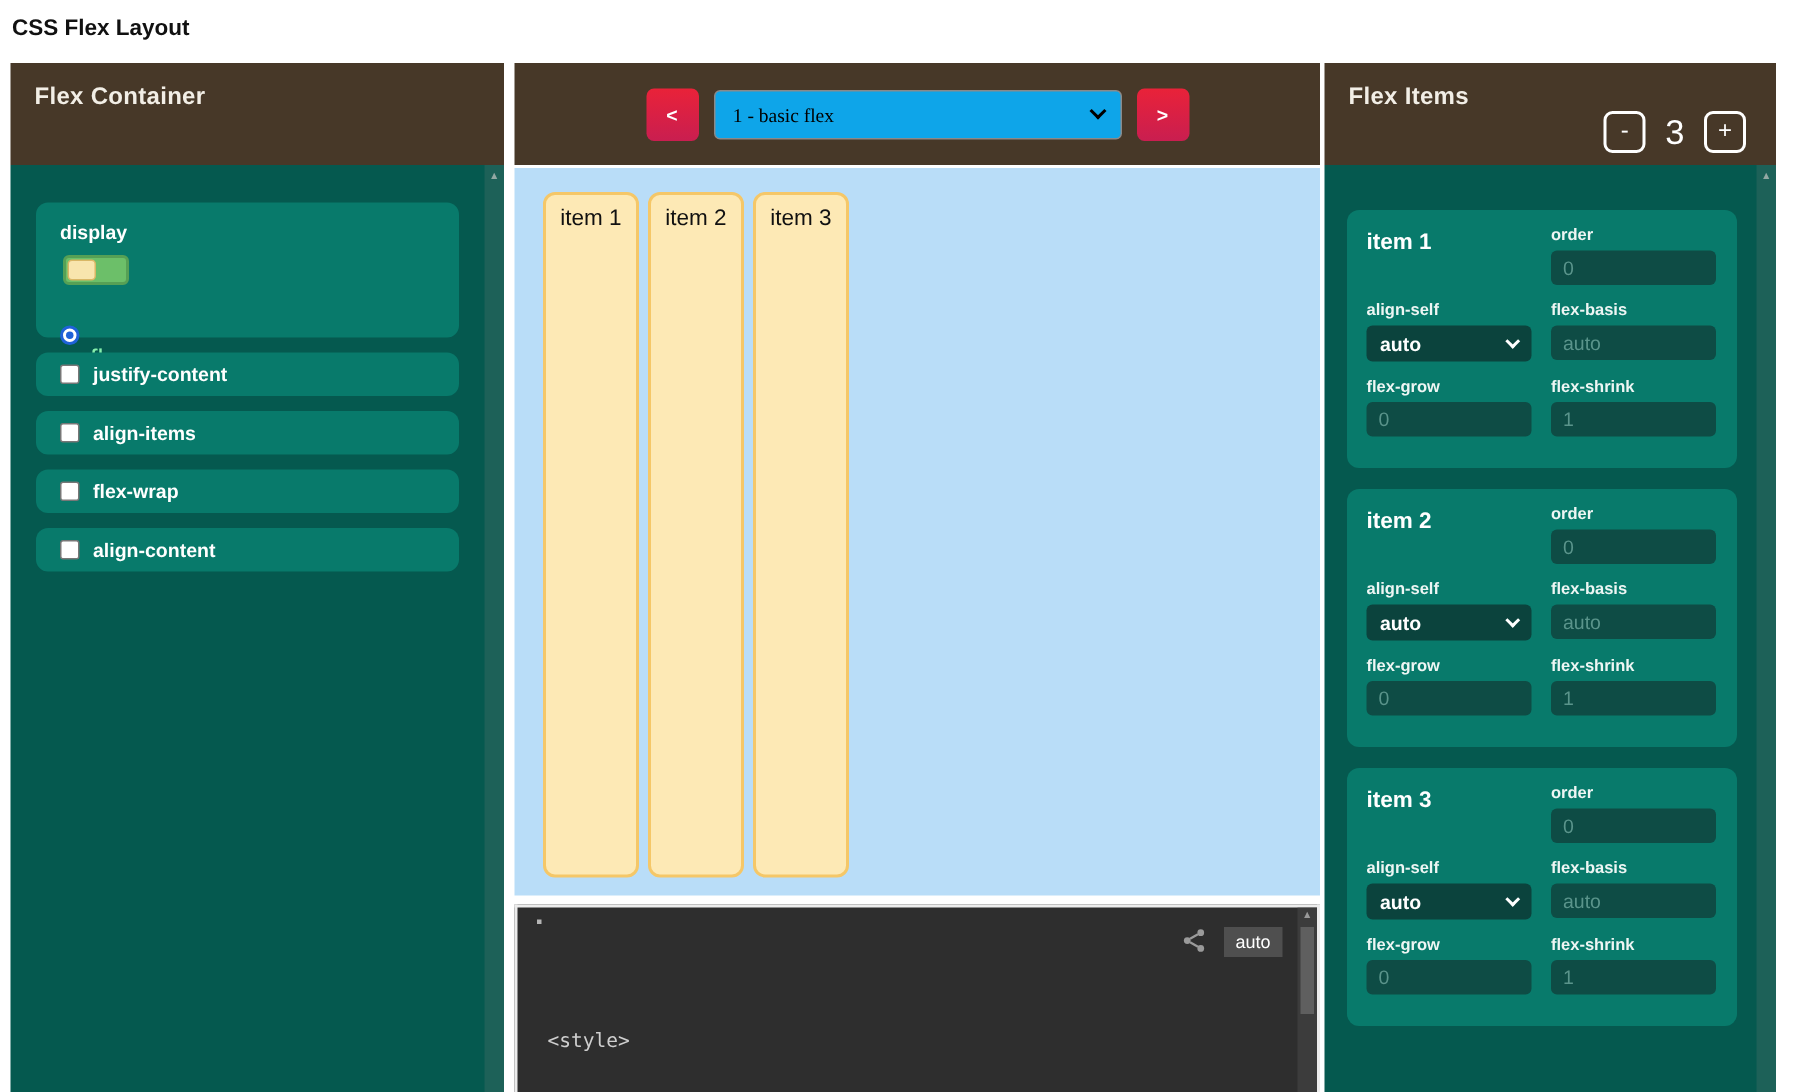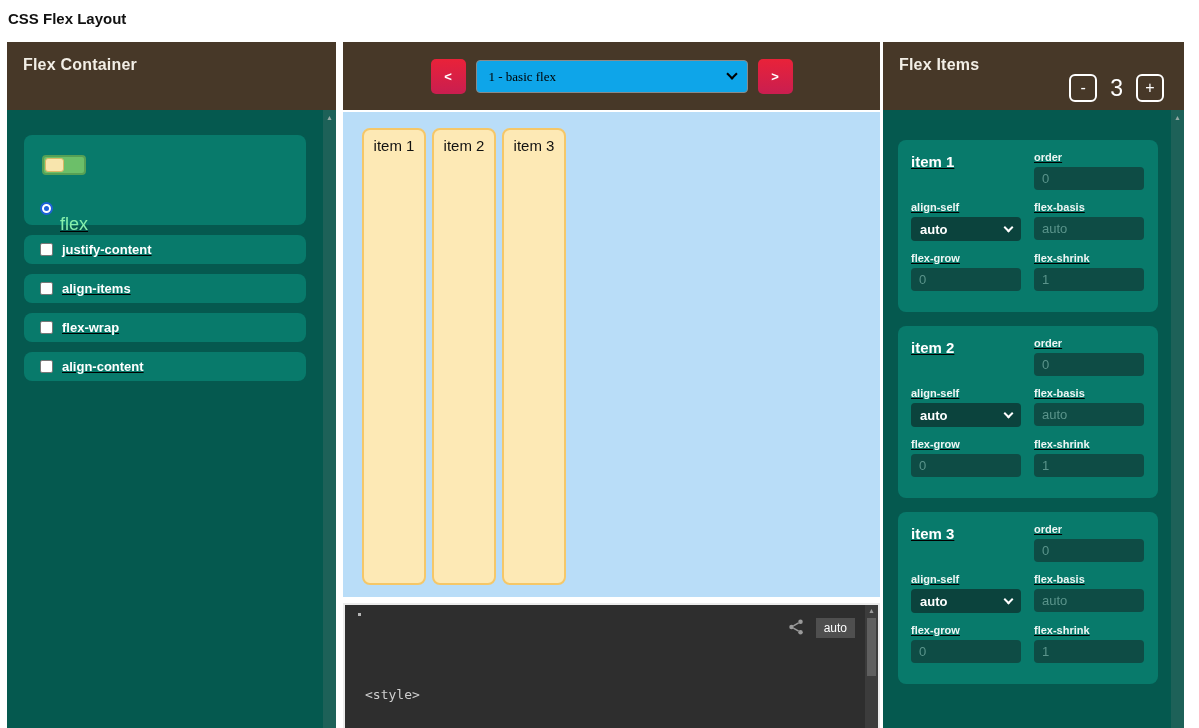--- a/index.html
+++ b/index.html
@@ -9,7 +9,7 @@
   .page-title { position:absolute; left:8px; top:10px; font-size:15px; font-weight:bold; color:#111; }
 
   
-  .panel { position:absolute; top:42px;text-decoration:underline; }
+  .panel { position:absolute; top:42px; }
   .panel-header { background:#473828; color:#f2eee6; position:relative; height:68px; }
   .panel-title { position:absolute; left:16px; top:14px; font-size:16px; font-weight:bold; letter-spacing:.2px; }
   .panel-body { position:relative; background:#05594f; overflow:hidden; }

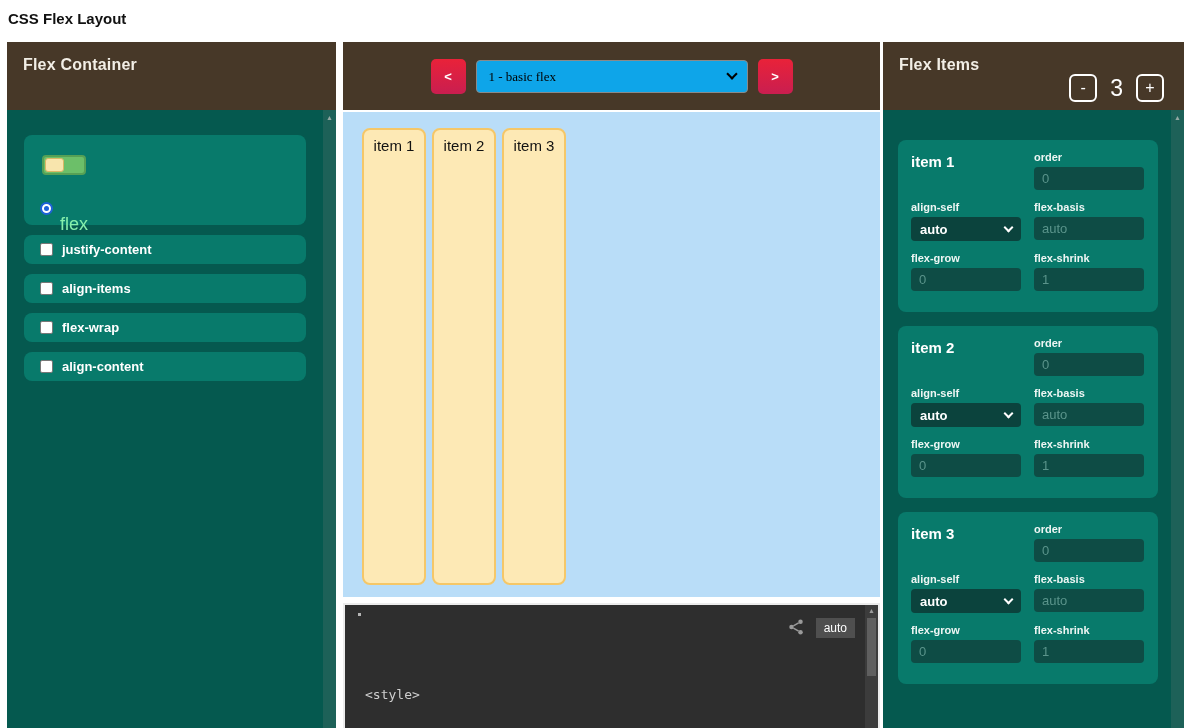--- a/index.html
+++ b/index.html
@@ -102,6 +102,7 @@
   <div class="panel-body" style="width:329px;">
     <div class="left-cards">
       <div class="prop-card display-card">
+        <div class="prop-label">display</div>
         <div class="toggle">
           <div class="toggle-knob"></div>
         </div>

